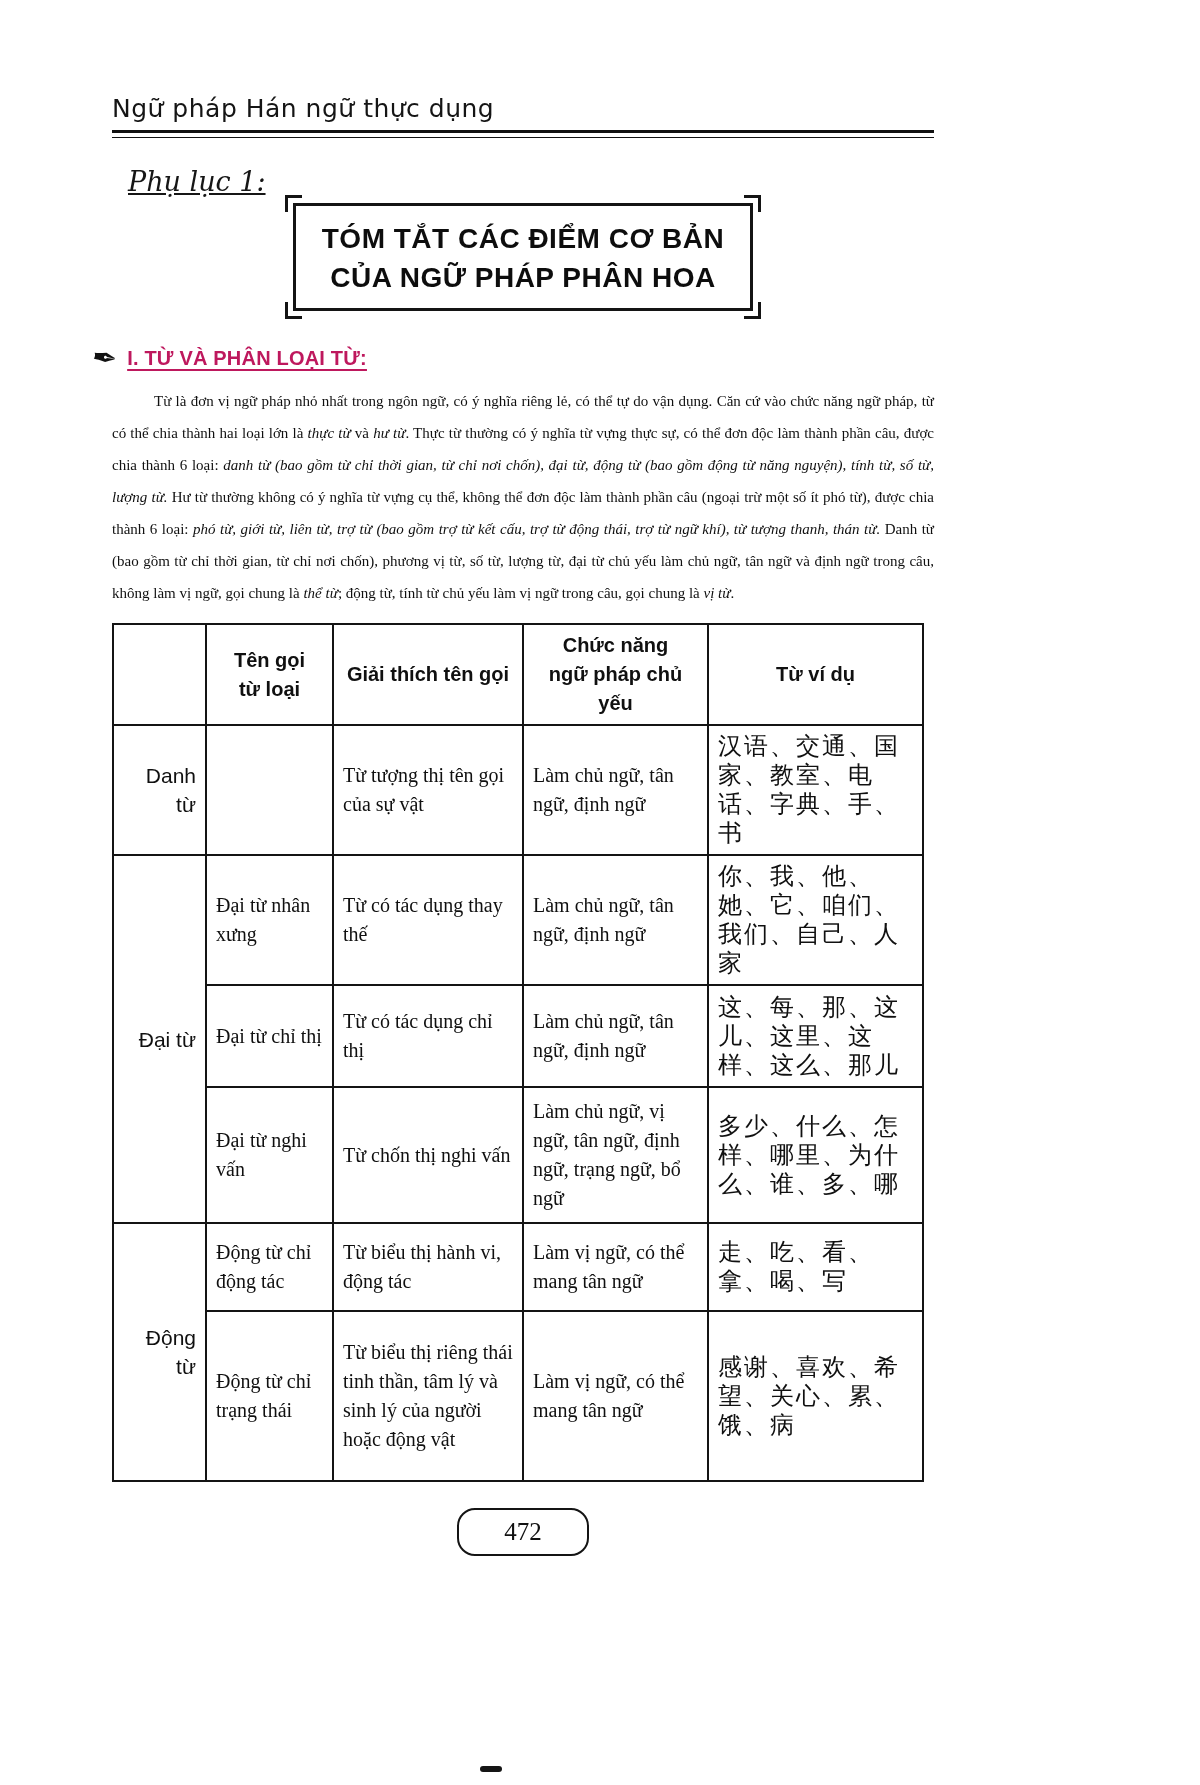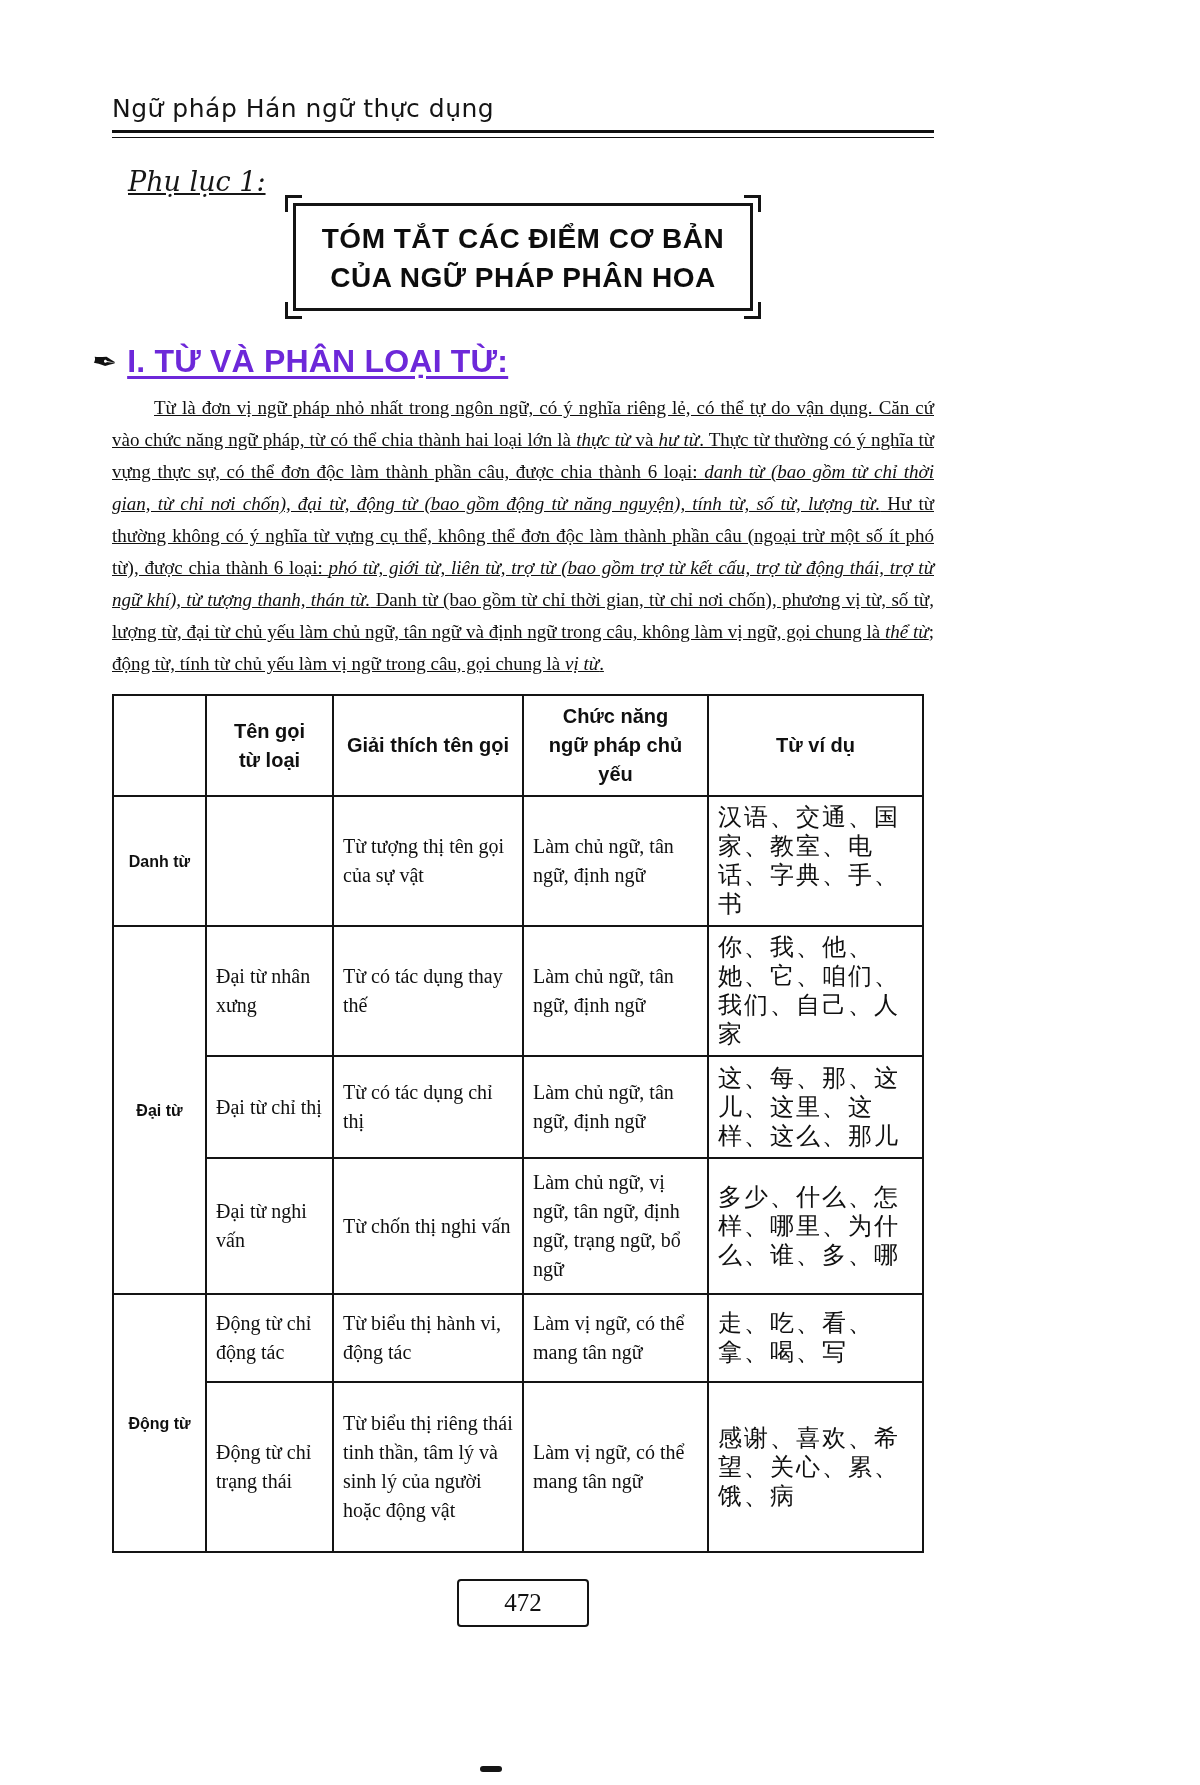--- a/index.html
+++ b/index.html
@@ -50,8 +50,8 @@
   .pen-icon{font-size:30px;line-height:30px;transform:rotate(8deg);}
   .section-title{
     font-family:"Liberation Sans", sans-serif;font-weight:bold;
-    font-size:32px;letter-spacing:.2px;text-decoration:underline;
-    text-underline-offset:4px;color:#6d28d9;
+    font-size:20px;letter-spacing:.2px;text-decoration:underline;
+    text-underline-offset:4px;color:#be185d;
   }
 
   

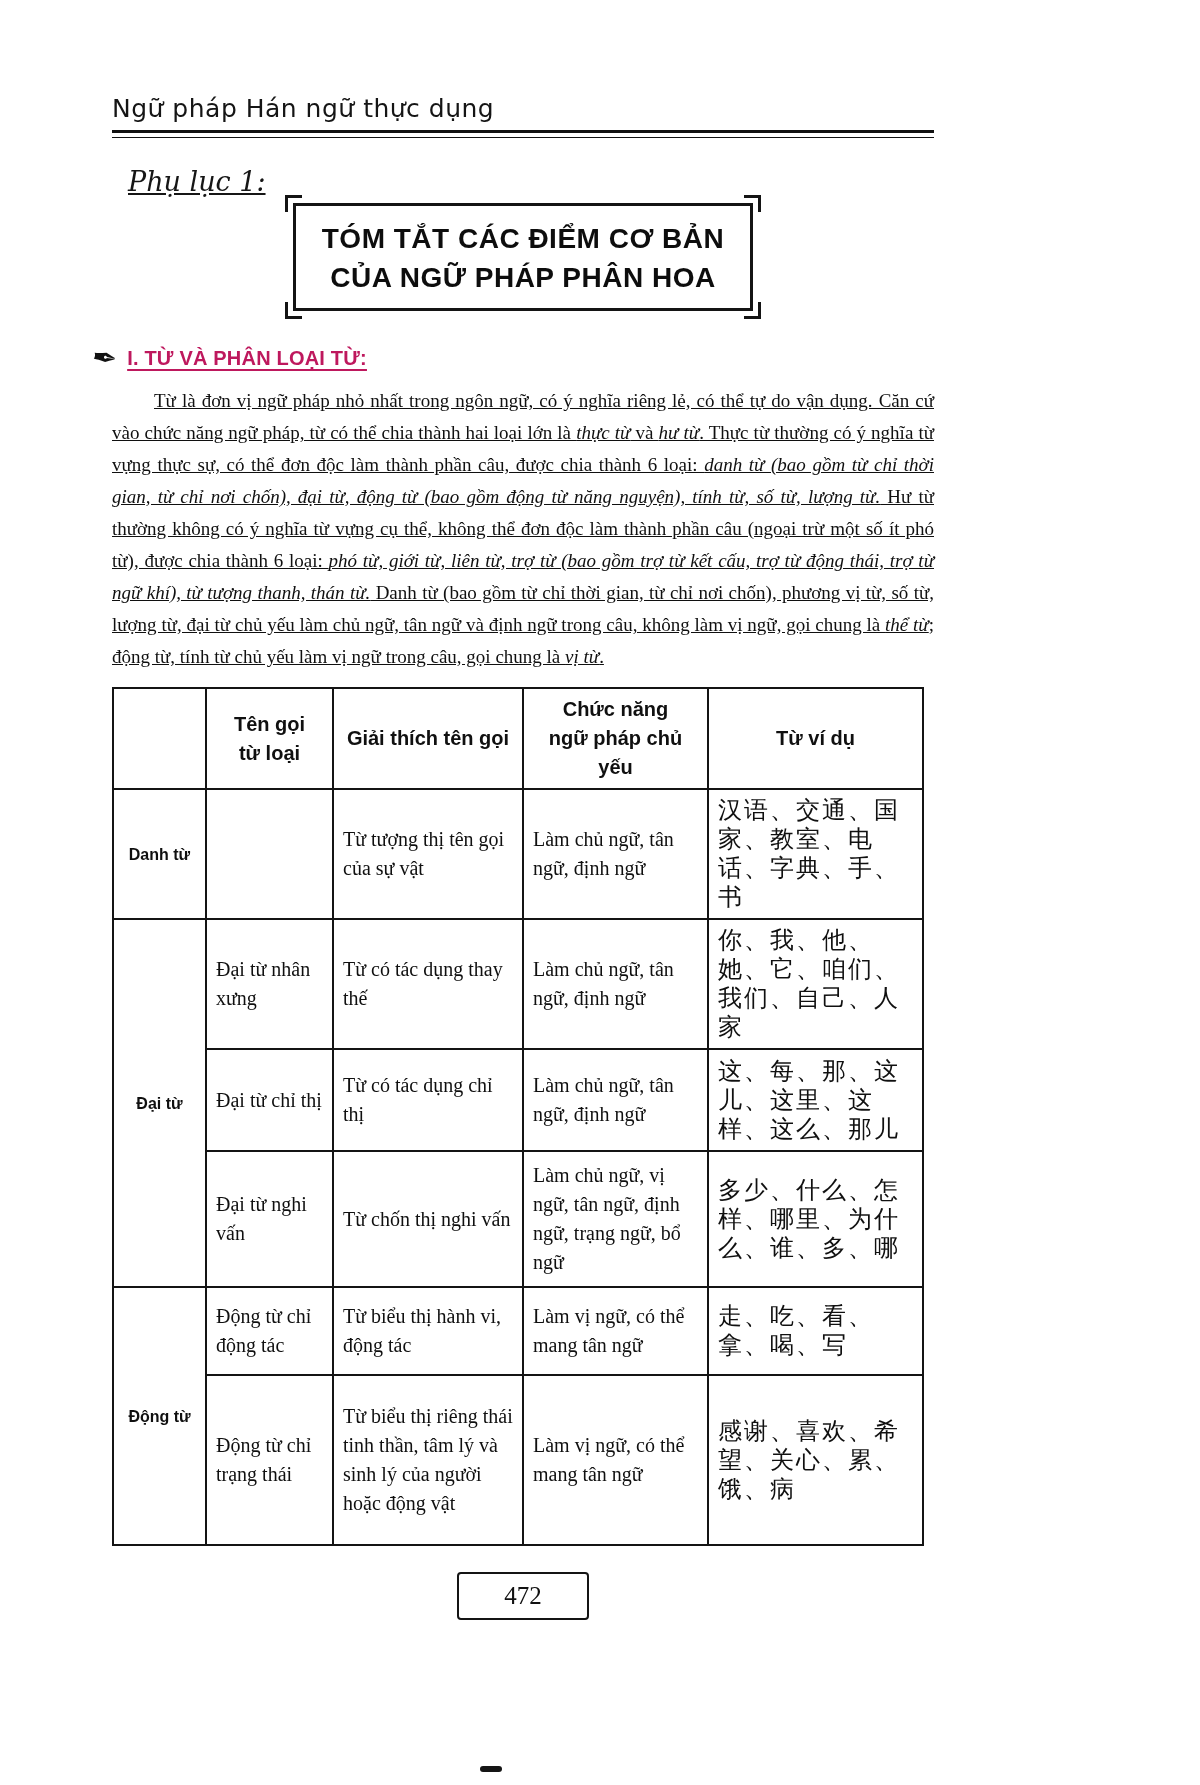--- a/index.html
+++ b/index.html
@@ -57,9 +57,8 @@
   
   .intro{
     margin:12px 0 0 0;
-    font-size:19px;line-height:32px;text-align:justify;text-indent:42px;
+    font-size:15px;line-height:32px;text-align:justify;text-indent:42px;
     color:#101010;
-    text-decoration:underline;
   }
   .it{font-style:italic;}
 

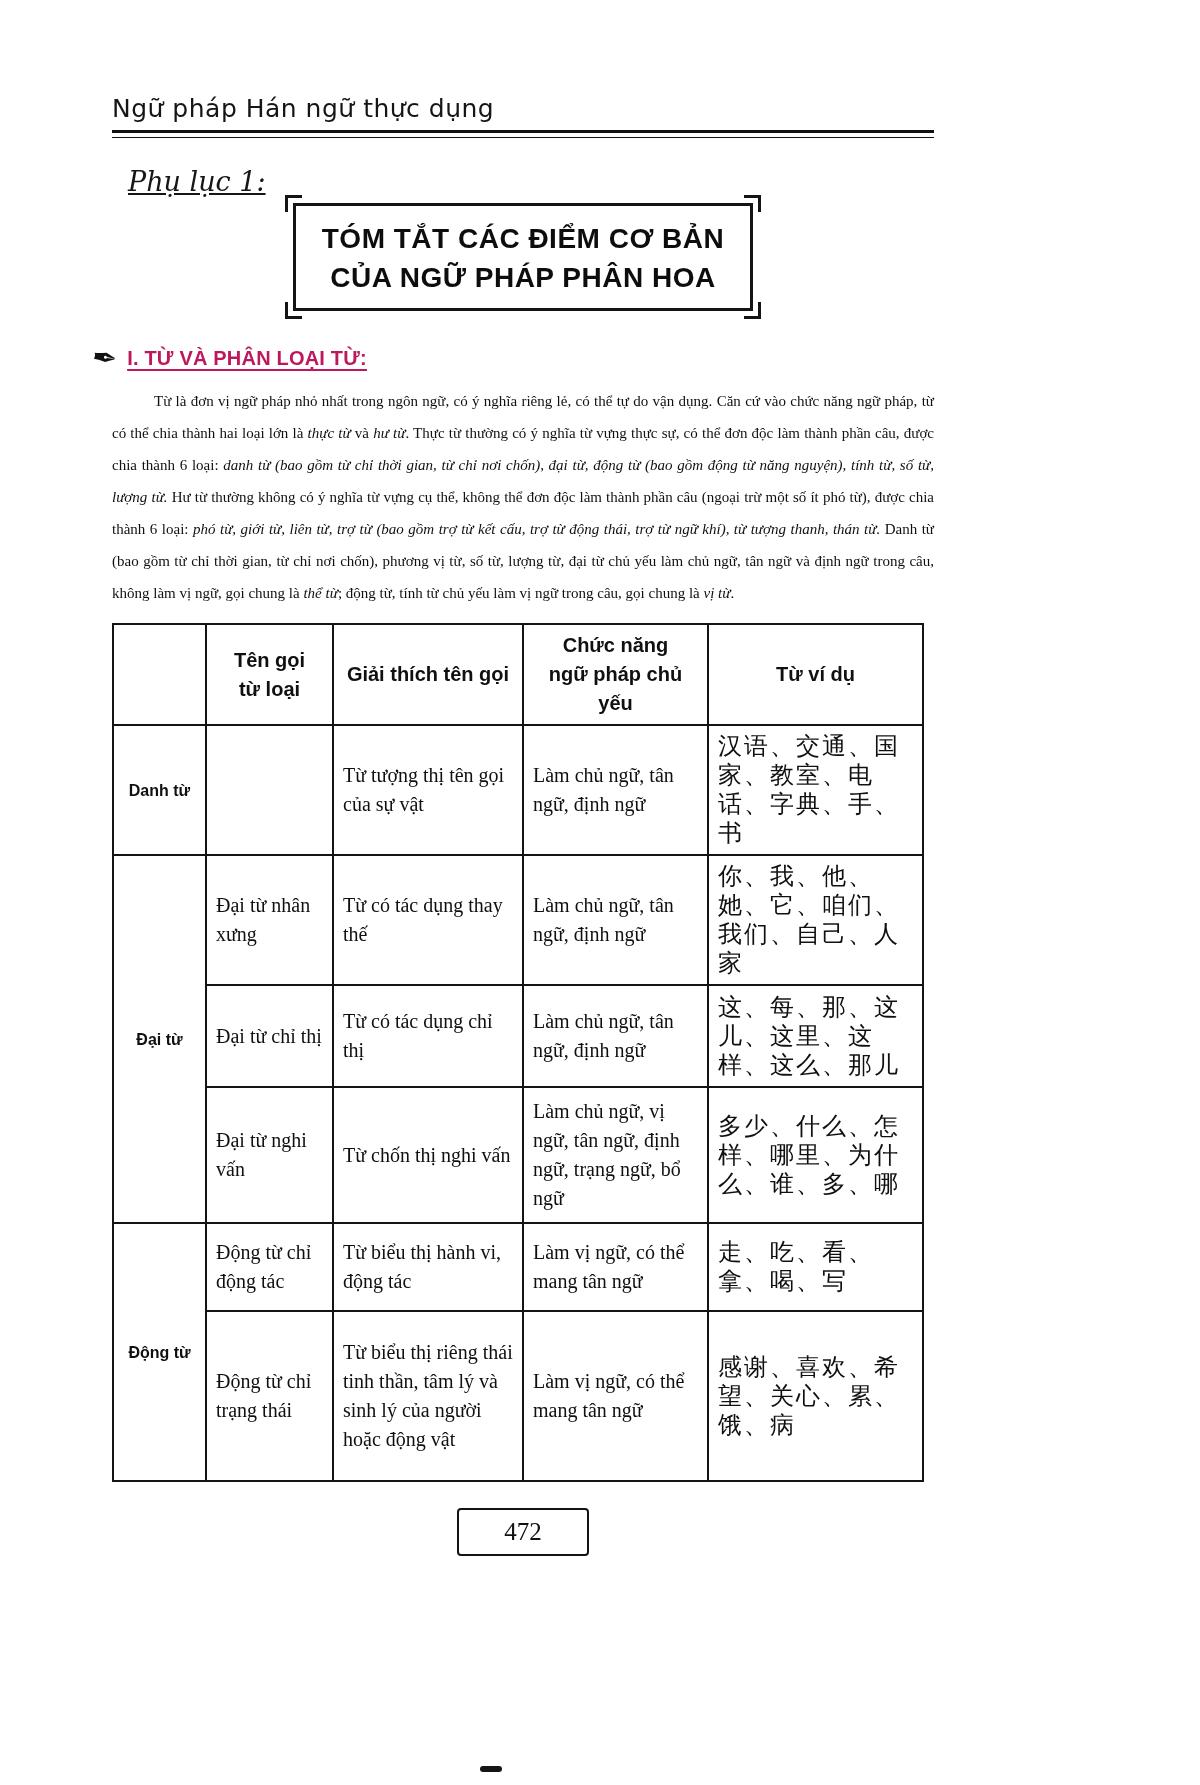--- a/index.html
+++ b/index.html
@@ -76,8 +76,8 @@
     text-align:center;white-space:pre-line;line-height:27px;font-size:20px;
   }
   td.group-cell{
-    font-family:"Liberation Sans", sans-serif;font-weight:bold;
-    text-align:center;font-size:16px;
+    font-family:"Liberation Sans", sans-serif;font-weight:normal;
+    text-align:right;font-size:21px;
   }
   td.cn{
     font-family:"DejaVu Sans", sans-serif;

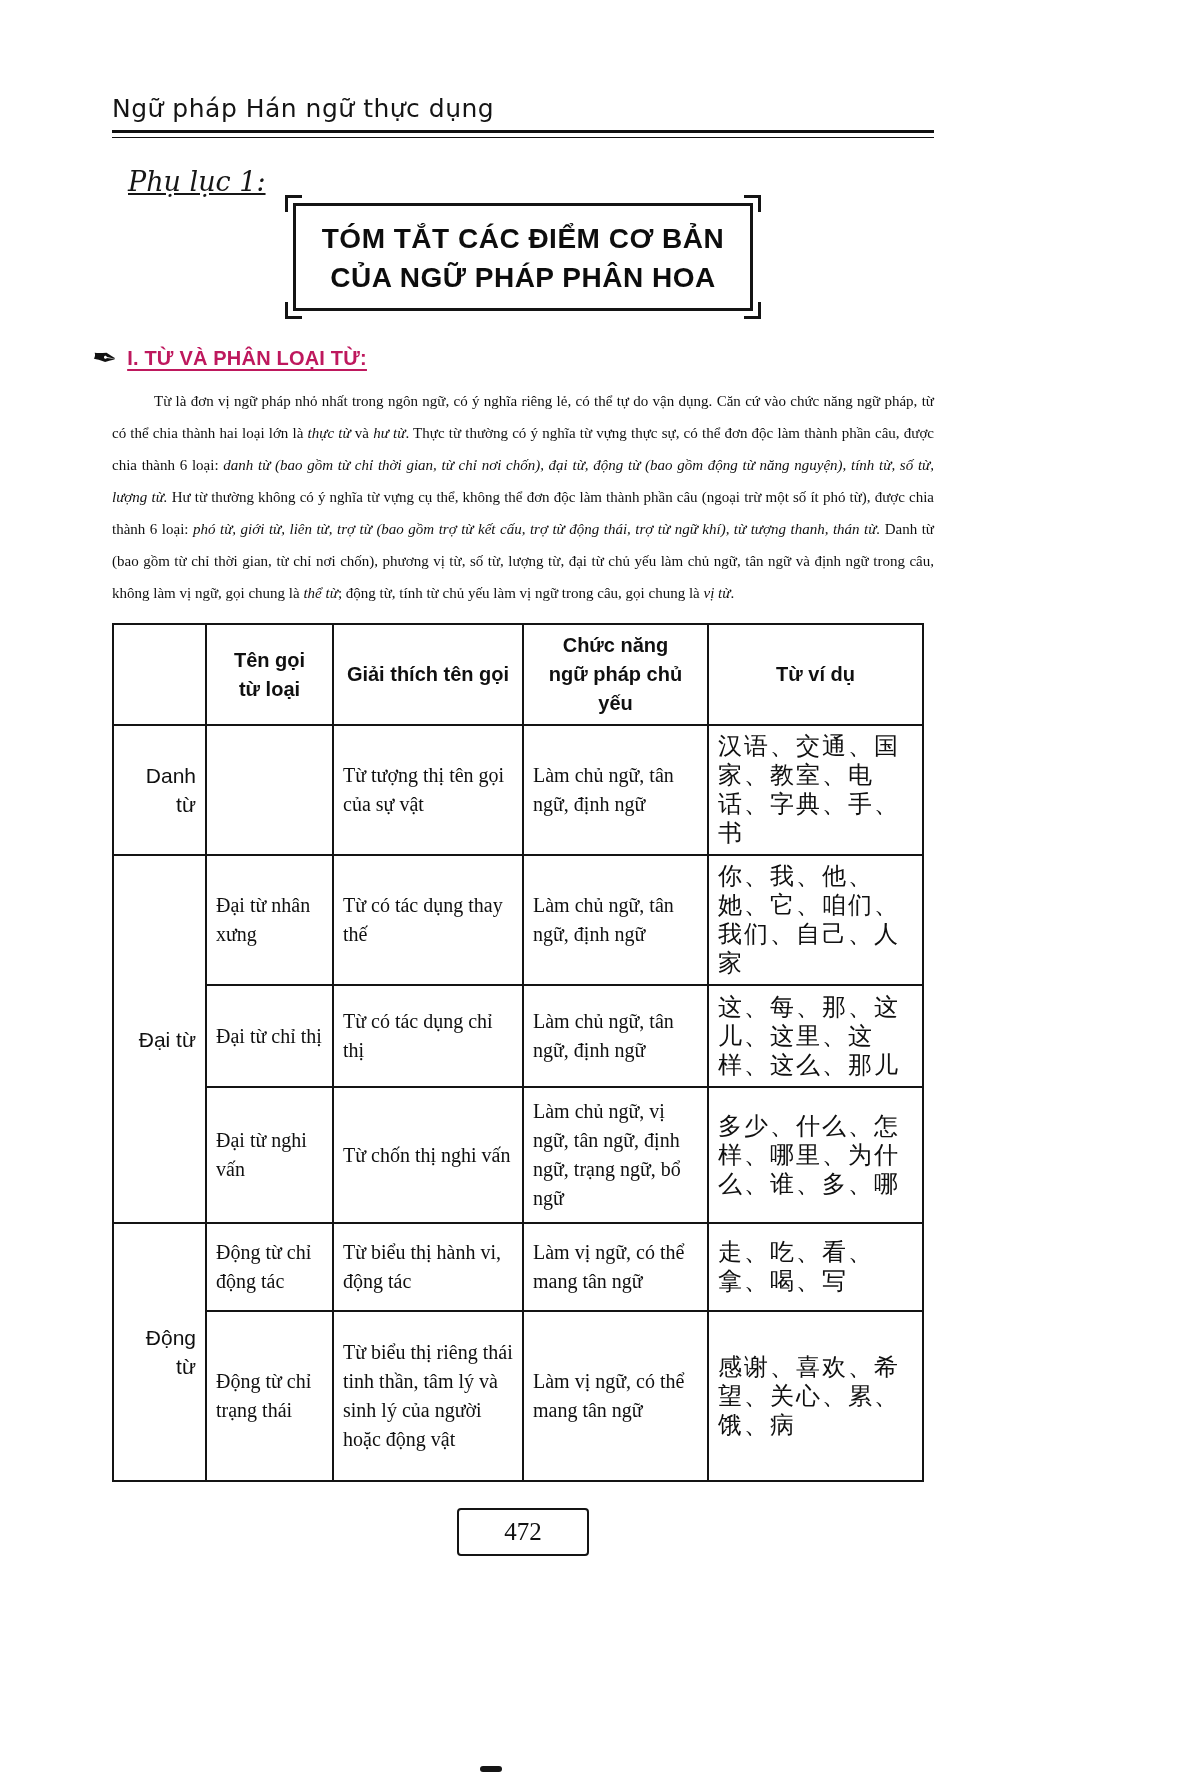--- a/index.html
+++ b/index.html
@@ -87,7 +87,7 @@
   
   .page-badge{
     width:128px;height:44px;margin:26px auto 0;
-    border:2.5px solid #141414;border-radius:4px;
+    border:2.5px solid #141414;border-radius:18px;
     display:flex;align-items:center;justify-content:center;
     font-size:25px;background:#fff;
   }

